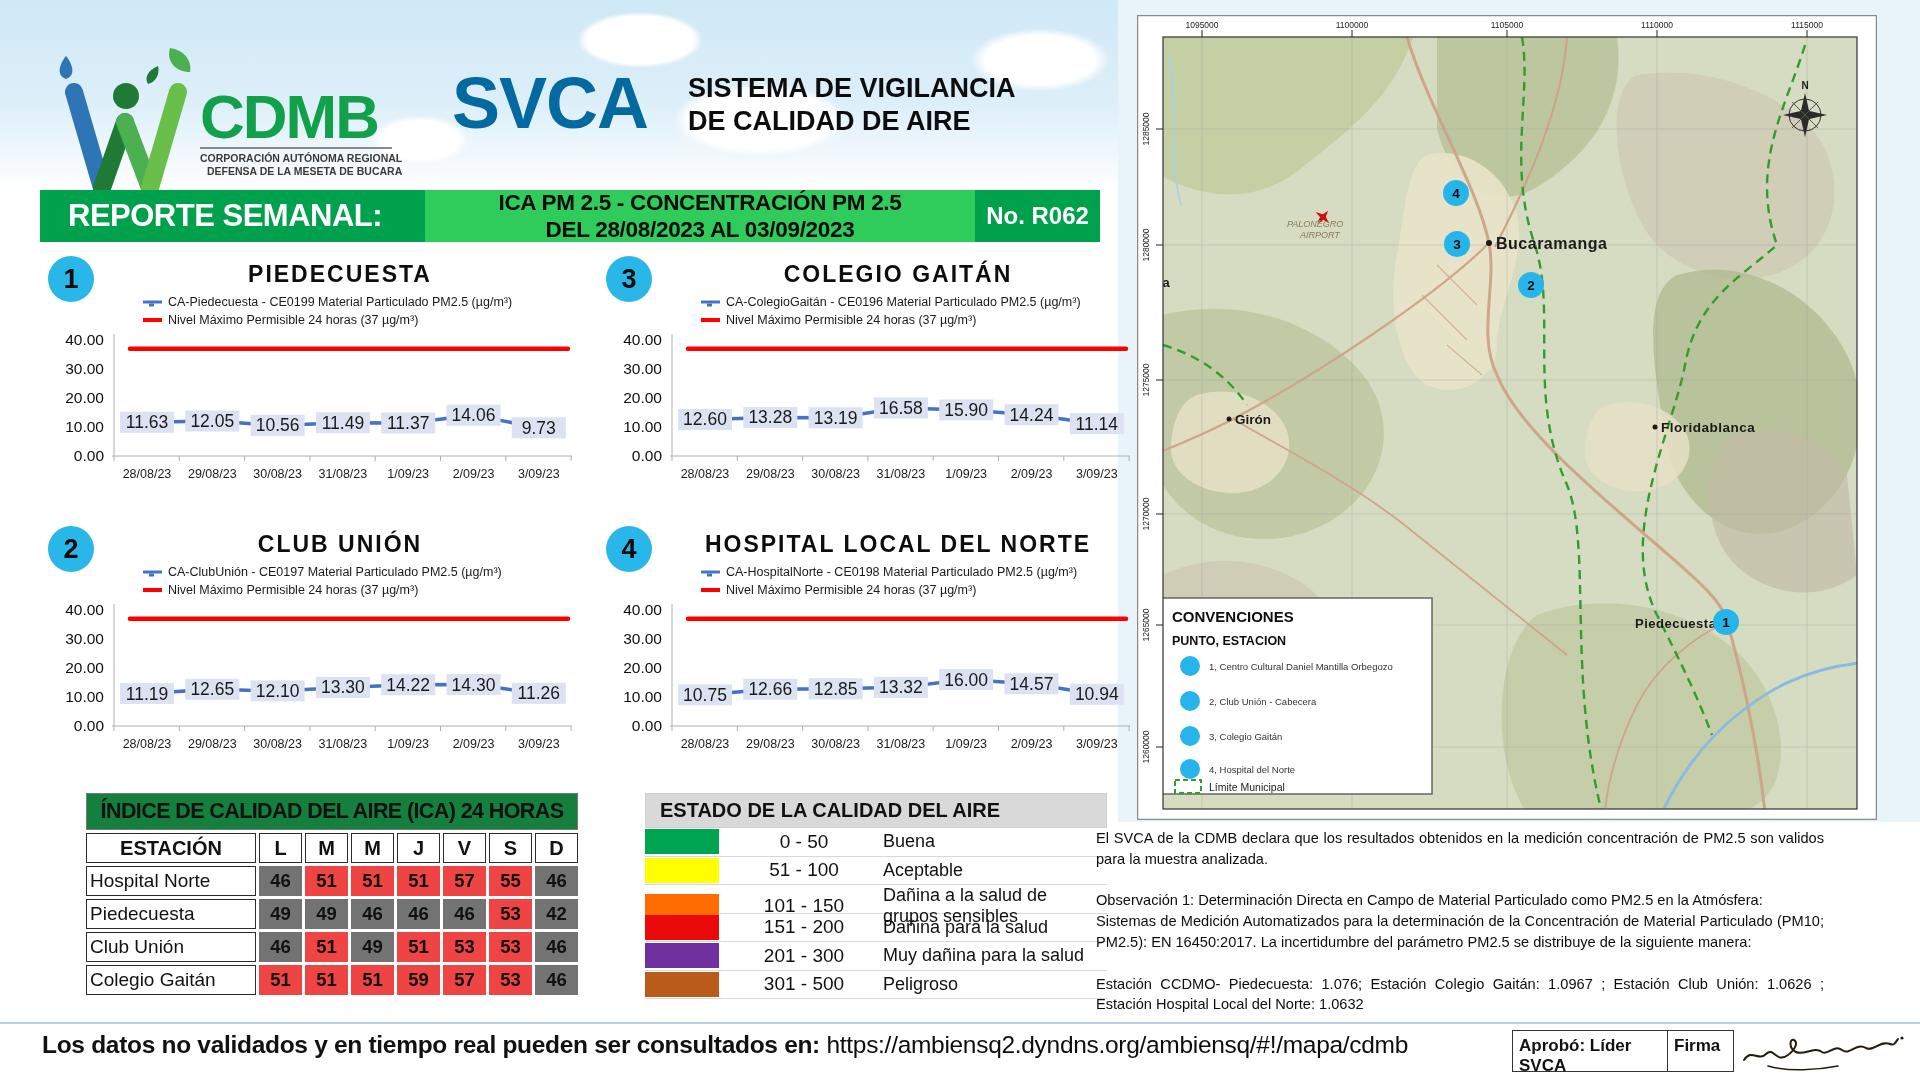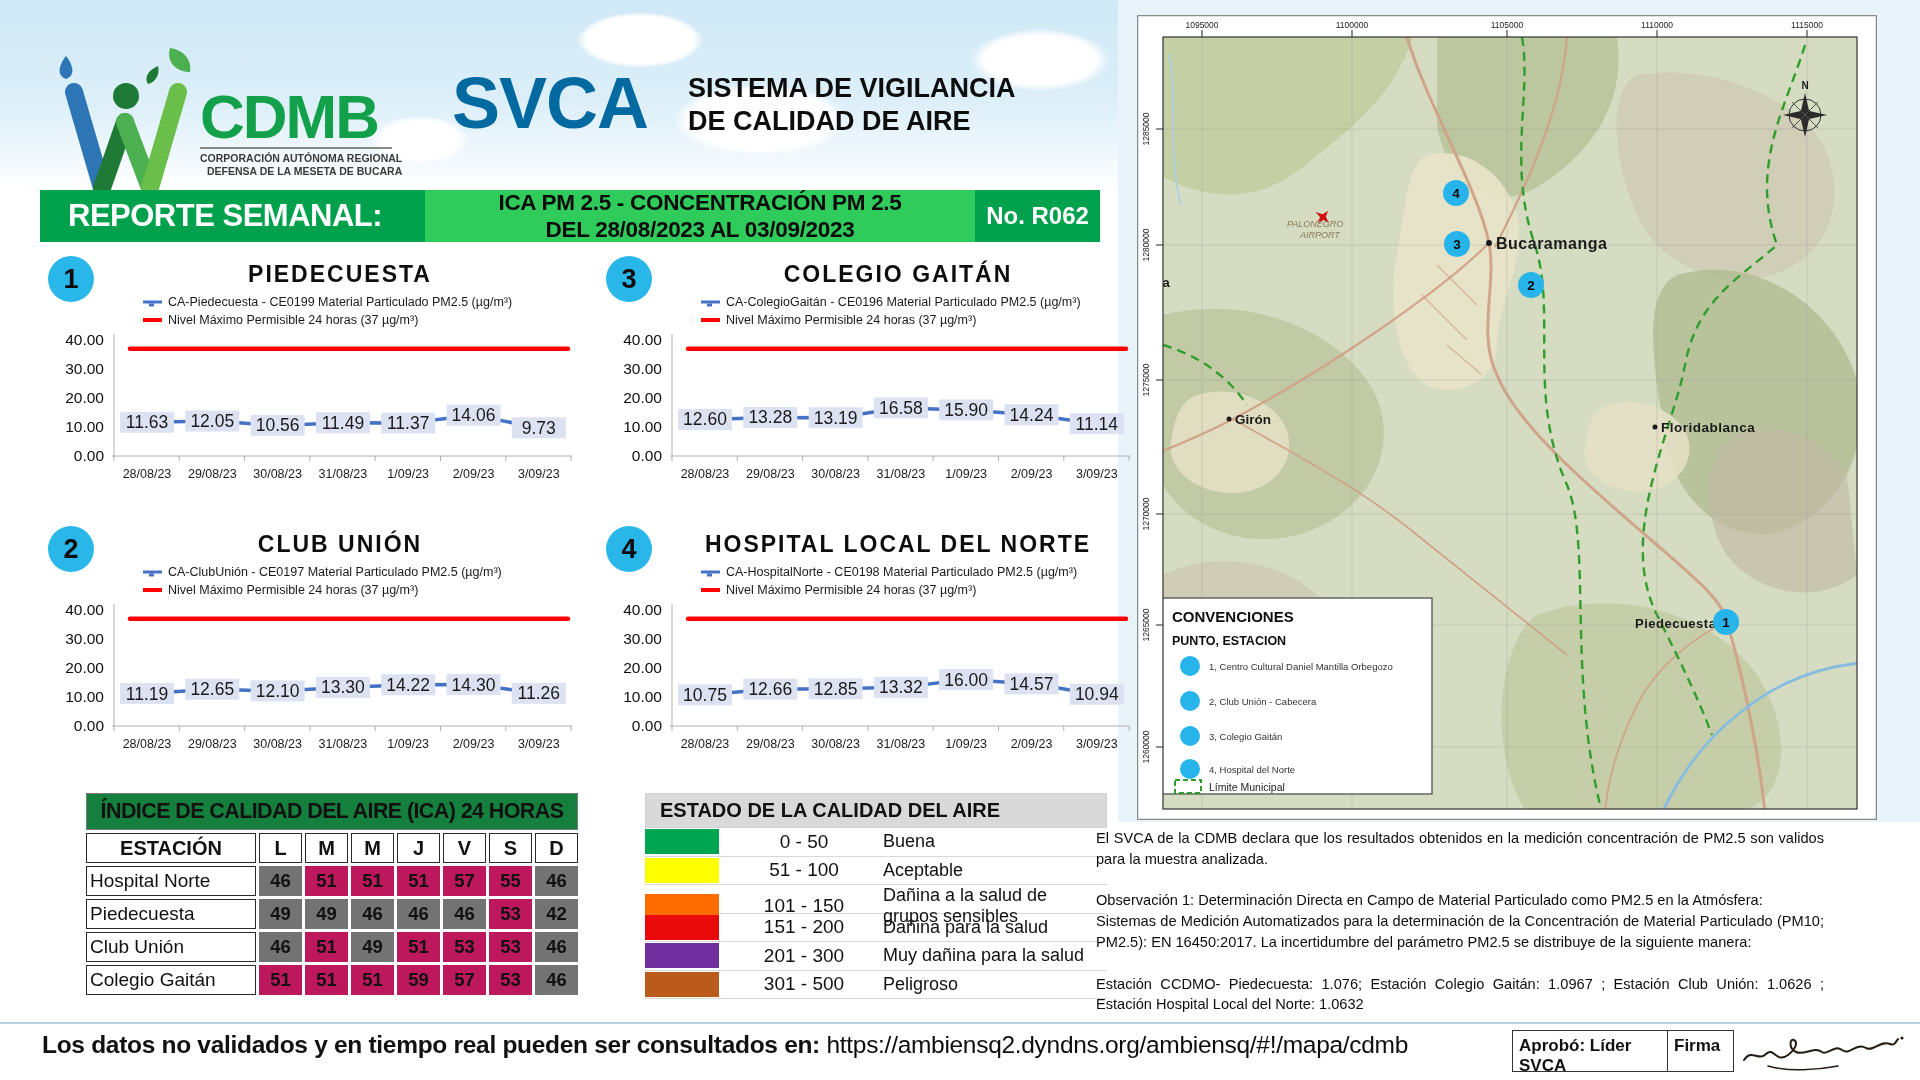--- a/index.html
+++ b/index.html
@@ -43,7 +43,7 @@
   .ica-cell.station{padding-left:3px;font-size:19px;border:1px solid #2b2b2b;}
   .ica-cell.val{border:none;justify-content:center;font-weight:600;font-size:18.5px;}
   .ica-cell.green{background:#737373;}
-  .ica-cell.yellow{background:#be185d;}
+  .ica-cell.yellow{background:#ef4444;}
   
   .estado{position:absolute;left:645px;top:793px;width:462px;}
   .estado-title{background:#D9D9D9;font-weight:bold;font-size:20px;padding:5px 14px;border:1px solid #cfcfcf;}

